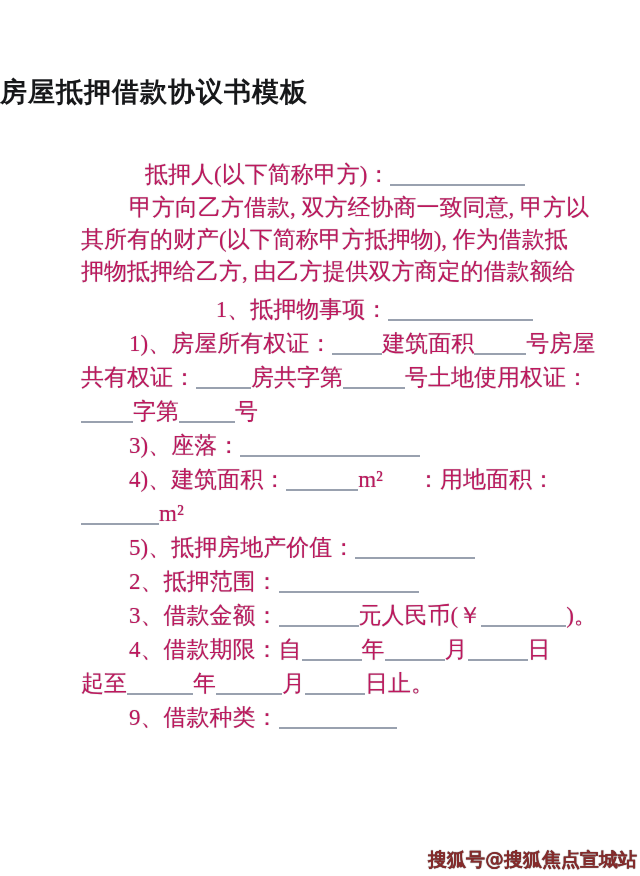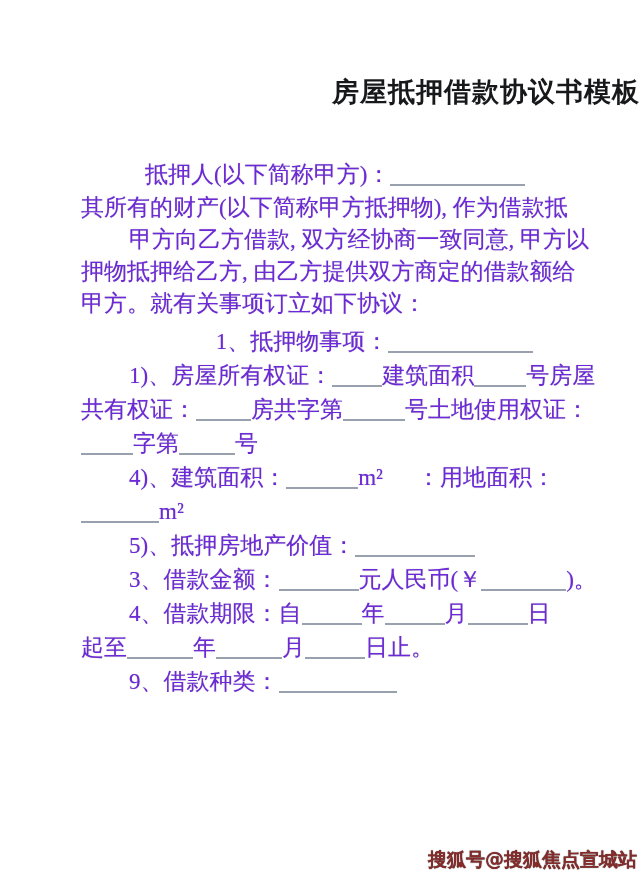--- a/index.html
+++ b/index.html
@@ -13,7 +13,7 @@
   .title{
     margin:0;
     padding-top:76px;
-    text-align:right;
+    text-align:left;
     font-family:"DejaVu Sans","Liberation Sans",sans-serif;
     font-weight:bold;
     font-size:27px;

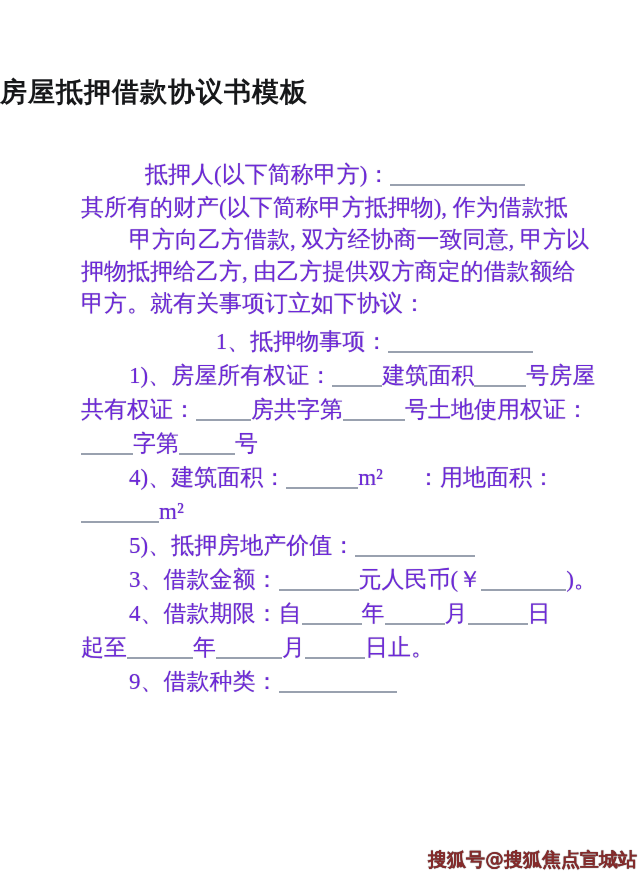--- a/index.html
+++ b/index.html
@@ -26,7 +26,7 @@
     padding-left:81px;
     padding-right:20px;
     font-size:23px;
-    color:#6d28d9;
+    color:#be185d;
     text-shadow:0 0 1px rgba(64,70,84,0.45);
   }
   .line{

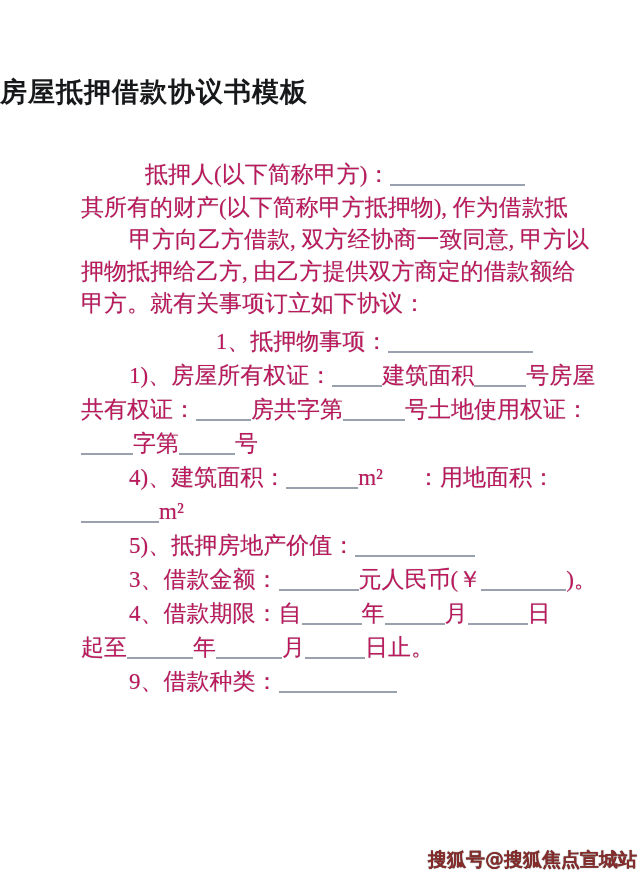--- a/index.html
+++ b/index.html
@@ -68,8 +68,8 @@
   <h1 class="title">房屋抵押借款协议书模板</h1>
   <div class="doc" id="doc-lines">
       <div class="line indent-lg"><span>抵押人(以下简称甲方)：</span><span class="blank" style="width: 135px;"></span></div>
+      <div class="line indent para"><span>甲方向乙方借款, 双方经协商一致同意, 甲方以</span></div>
       <div class="line para"><span>其所有的财产(以下简称甲方抵押物), 作为借款抵</span></div>
-      <div class="line indent para"><span>甲方向乙方借款, 双方经协商一致同意, 甲方以</span></div>
       <div class="line para"><span>押物抵押给乙方, 由乙方提供双方商定的借款额给</span></div>
       <div class="line para"><span>甲方。就有关事项订立如下协议：</span></div>
       <div class="line indent gap-xs"><span>1、抵押物事项：</span><span class="blank" style="width: 145px;"></span></div>

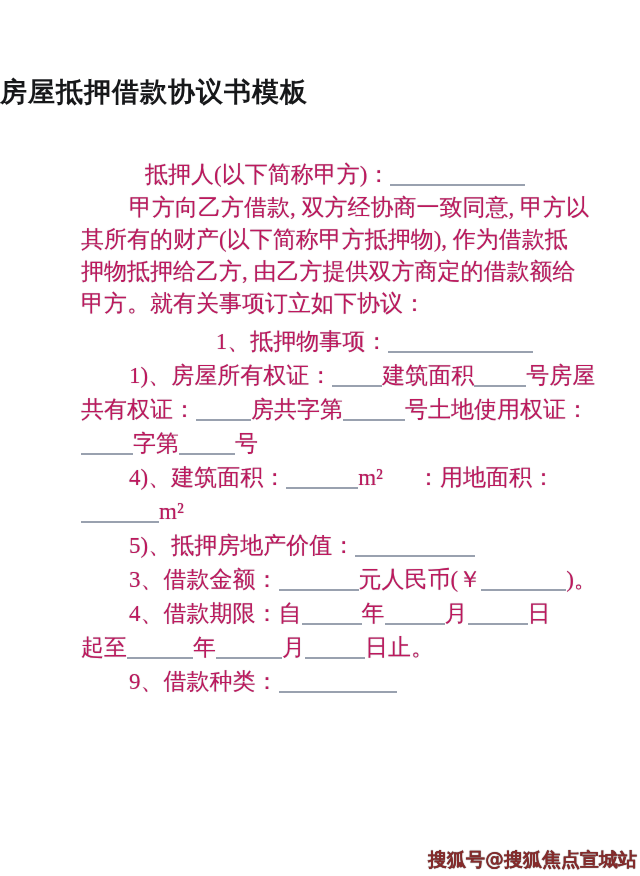--- a/index.html
+++ b/index.html
@@ -71,7 +71,6 @@
       <div class="line indent para"><span>甲方向乙方借款, 双方经协商一致同意, 甲方以</span></div>
       <div class="line para"><span>其所有的财产(以下简称甲方抵押物), 作为借款抵</span></div>
       <div class="line para"><span>押物抵押给乙方, 由乙方提供双方商定的借款额给</span></div>
-      <div class="line para"><span>甲方。就有关事项订立如下协议：</span></div>
       <div class="line indent gap-xs"><span>1、抵押物事项：</span><span class="blank" style="width: 145px;"></span></div>
       <div class="line indent"><span>1)、房屋所有权证：</span><span class="blank" style="width: 50px;"></span><span>建筑面积</span><span class="blank" style="width: 52px;"></span><span>号房屋</span></div>
       <div class="line"><span>共有权证：</span><span class="blank" style="width: 55px;"></span><span>房共字第</span><span class="blank" style="width: 62px;"></span><span>号土地使用权证：</span></div>

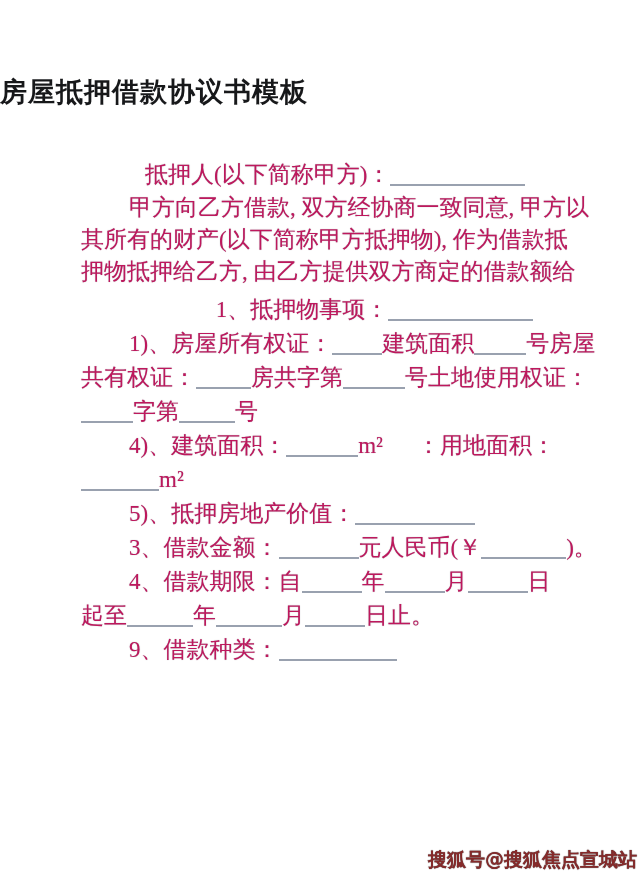--- a/index.html
+++ b/index.html
@@ -75,6 +75,7 @@
       <div class="line indent"><span>1)、房屋所有权证：</span><span class="blank" style="width: 50px;"></span><span>建筑面积</span><span class="blank" style="width: 52px;"></span><span>号房屋</span></div>
       <div class="line"><span>共有权证：</span><span class="blank" style="width: 55px;"></span><span>房共字第</span><span class="blank" style="width: 62px;"></span><span>号土地使用权证：</span></div>
       <div class="line"><span class="blank" style="width: 52px;"></span><span>字第</span><span class="blank" style="width: 56px;"></span><span>号</span></div>
+      <div class="line indent"><span>3)、座落：</span><span class="blank" style="width: 180px;"></span></div>
       <div class="line indent"><span>4)、建筑面积：</span><span class="blank" style="width: 72px;"></span><span>m²</span><span class="spacer" style="width: 34px;"></span><span>：用地面积：</span></div>
       <div class="line"><span class="blank" style="width: 78px;"></span><span>m²</span></div>
       <div class="line indent"><span>5)、抵押房地产价值：</span><span class="blank" style="width: 120px;"></span></div>

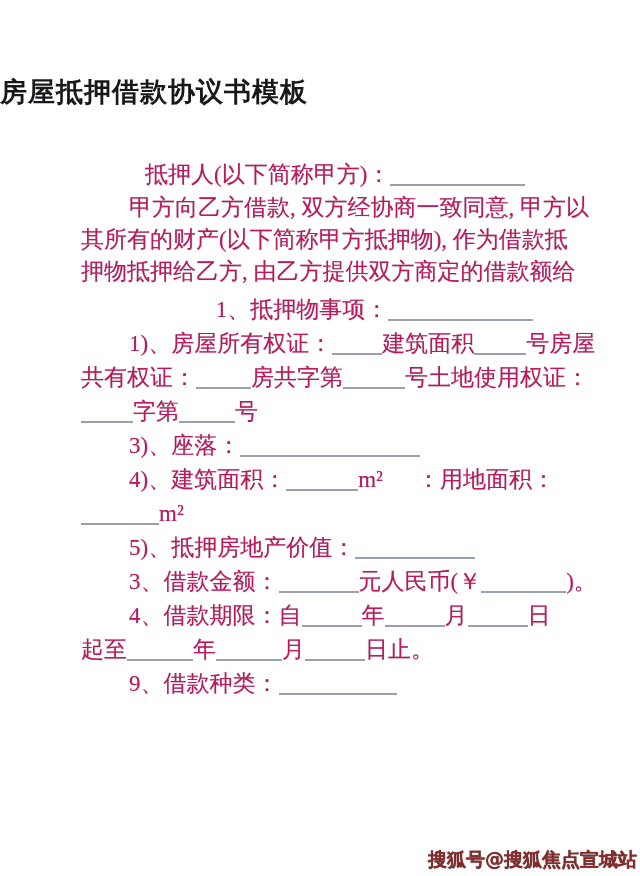--- a/index.html
+++ b/index.html
@@ -79,6 +79,7 @@
       <div class="line indent"><span>4)、建筑面积：</span><span class="blank" style="width: 72px;"></span><span>m²</span><span class="spacer" style="width: 34px;"></span><span>：用地面积：</span></div>
       <div class="line"><span class="blank" style="width: 78px;"></span><span>m²</span></div>
       <div class="line indent"><span>5)、抵押房地产价值：</span><span class="blank" style="width: 120px;"></span></div>
+      <div class="line indent"><span>2、抵押范围：</span><span class="blank" style="width: 140px;"></span></div>
       <div class="line indent"><span>3、借款金额：</span><span class="blank" style="width: 80px;"></span><span>元人民币(￥</span><span class="blank" style="width: 85px;"></span><span>)。</span></div>
       <div class="line indent"><span>4、借款期限：自</span><span class="blank" style="width: 60px;"></span><span>年</span><span class="blank" style="width: 60px;"></span><span>月</span><span class="blank" style="width: 60px;"></span><span>日</span></div>
       <div class="line"><span>起至</span><span class="blank" style="width: 66px;"></span><span>年</span><span class="blank" style="width: 66px;"></span><span>月</span><span class="blank" style="width: 60px;"></span><span>日止。</span></div>

